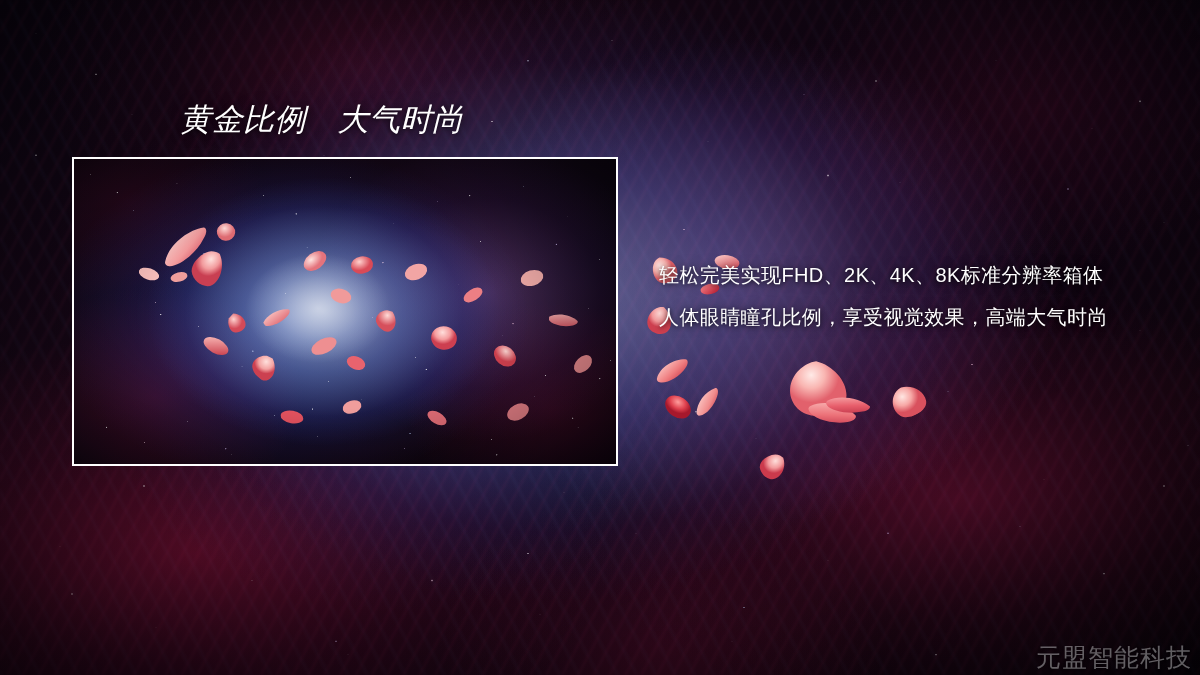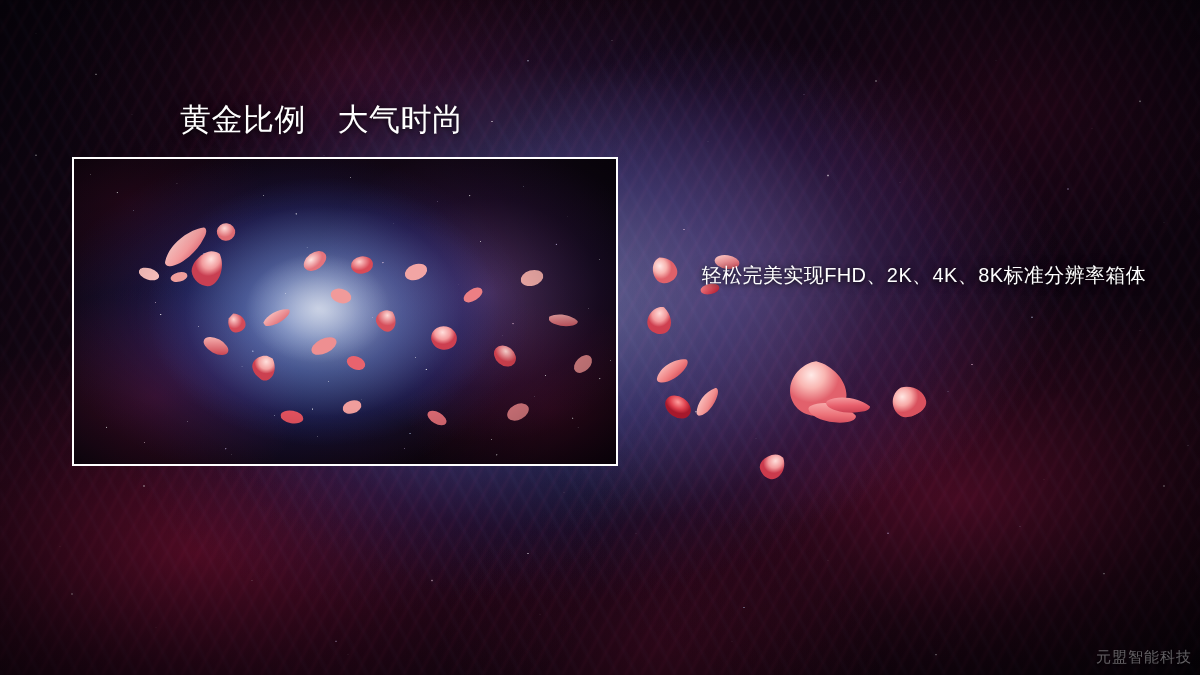--- a/index.html
+++ b/index.html
@@ -180,6 +180,7 @@
     color:#ffffff;letter-spacing:.5px;
     white-space:pre;
     text-shadow:0 1px 5px rgba(0,0,0,.65), 0 0 16px rgba(0,0,0,.45);
+    font-style:italic;
   }
   #body-copy{
     position:absolute;left:659px;top:254px;

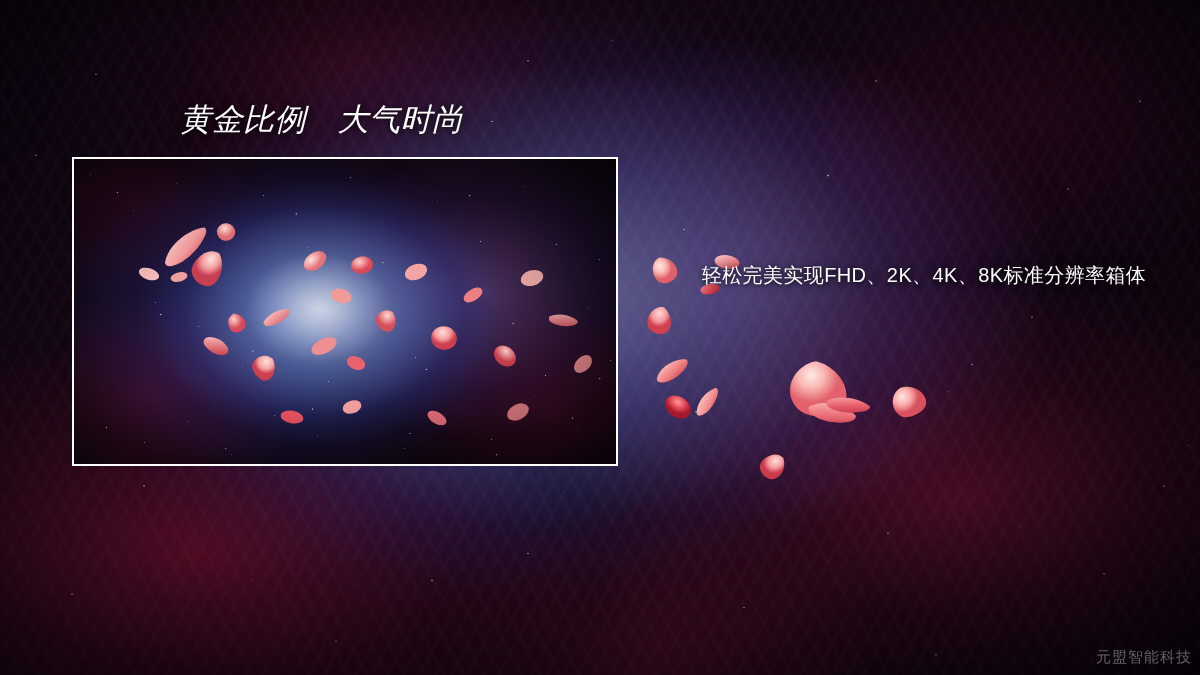--- a/index.html
+++ b/index.html
@@ -191,7 +191,6 @@
     color:#ffffff;letter-spacing:.4px;
     white-space:pre;
     text-shadow:0 1px 4px rgba(0,0,0,.7), 0 0 12px rgba(0,0,0,.5);
-    text-align:center;
   }
   #watermark{
     position:absolute;right:8px;bottom:6px;

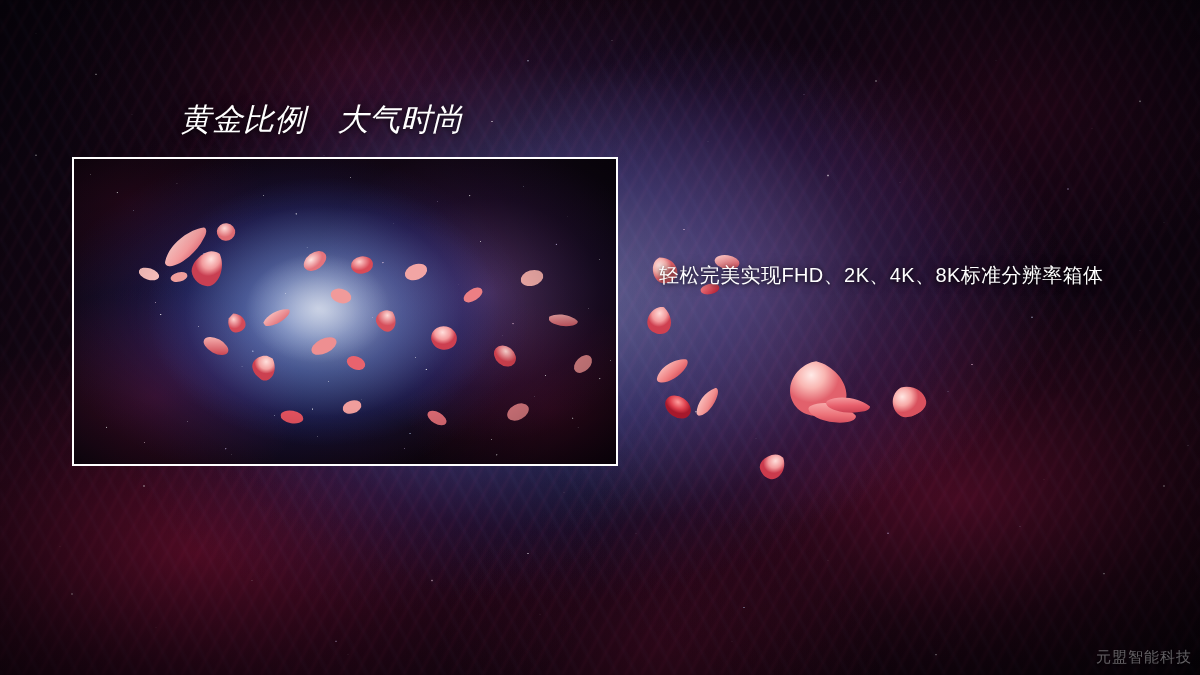--- a/index.html
+++ b/index.html
@@ -583,6 +583,7 @@
 
   <div id="body-copy">
     <div class="body-line">轻松完美实现FHD、2K、4K、8K标准分辨率箱体</div>
+    <div class="body-line">人体眼睛瞳孔比例，享受视觉效果，高端大气时尚</div>
   </div>
 
   <div id="watermark">元盟智能科技</div>

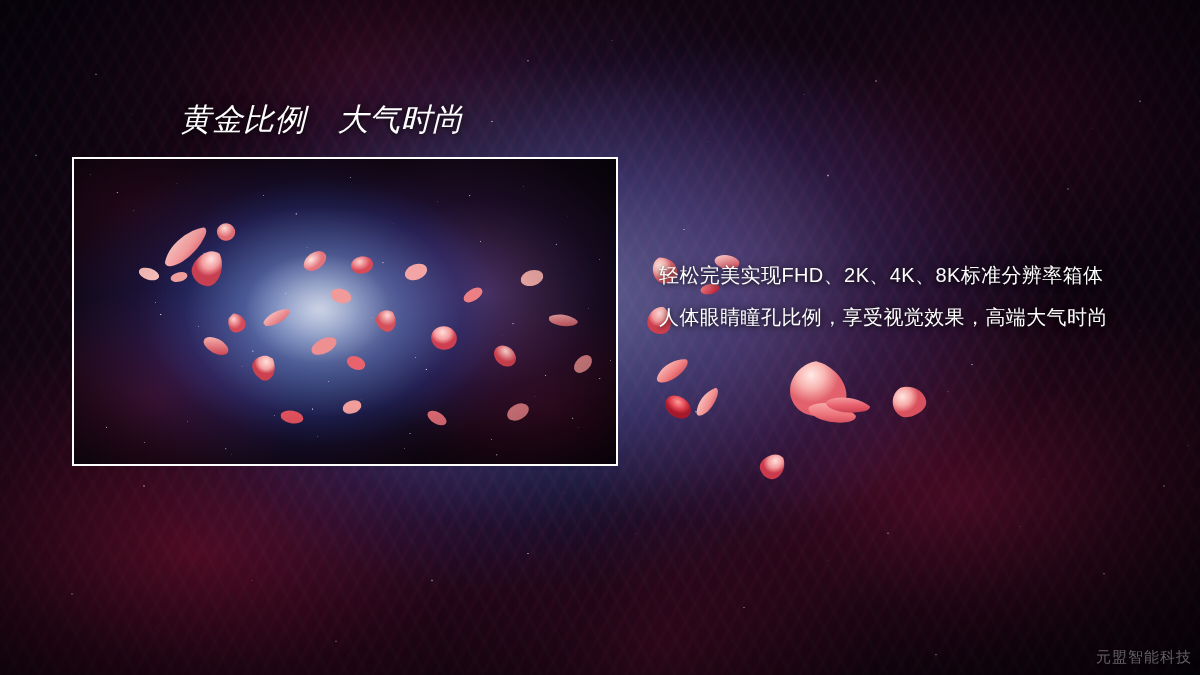--- a/index.html
+++ b/index.html
@@ -194,7 +194,7 @@
   }
   #watermark{
     position:absolute;right:8px;bottom:6px;
-    font-size:15px;line-height:24px;
+    font-size:25px;line-height:24px;
     color:rgba(190,188,192,.50);
     letter-spacing:1px;
     text-shadow:0 1px 2px rgba(0,0,0,.5);

